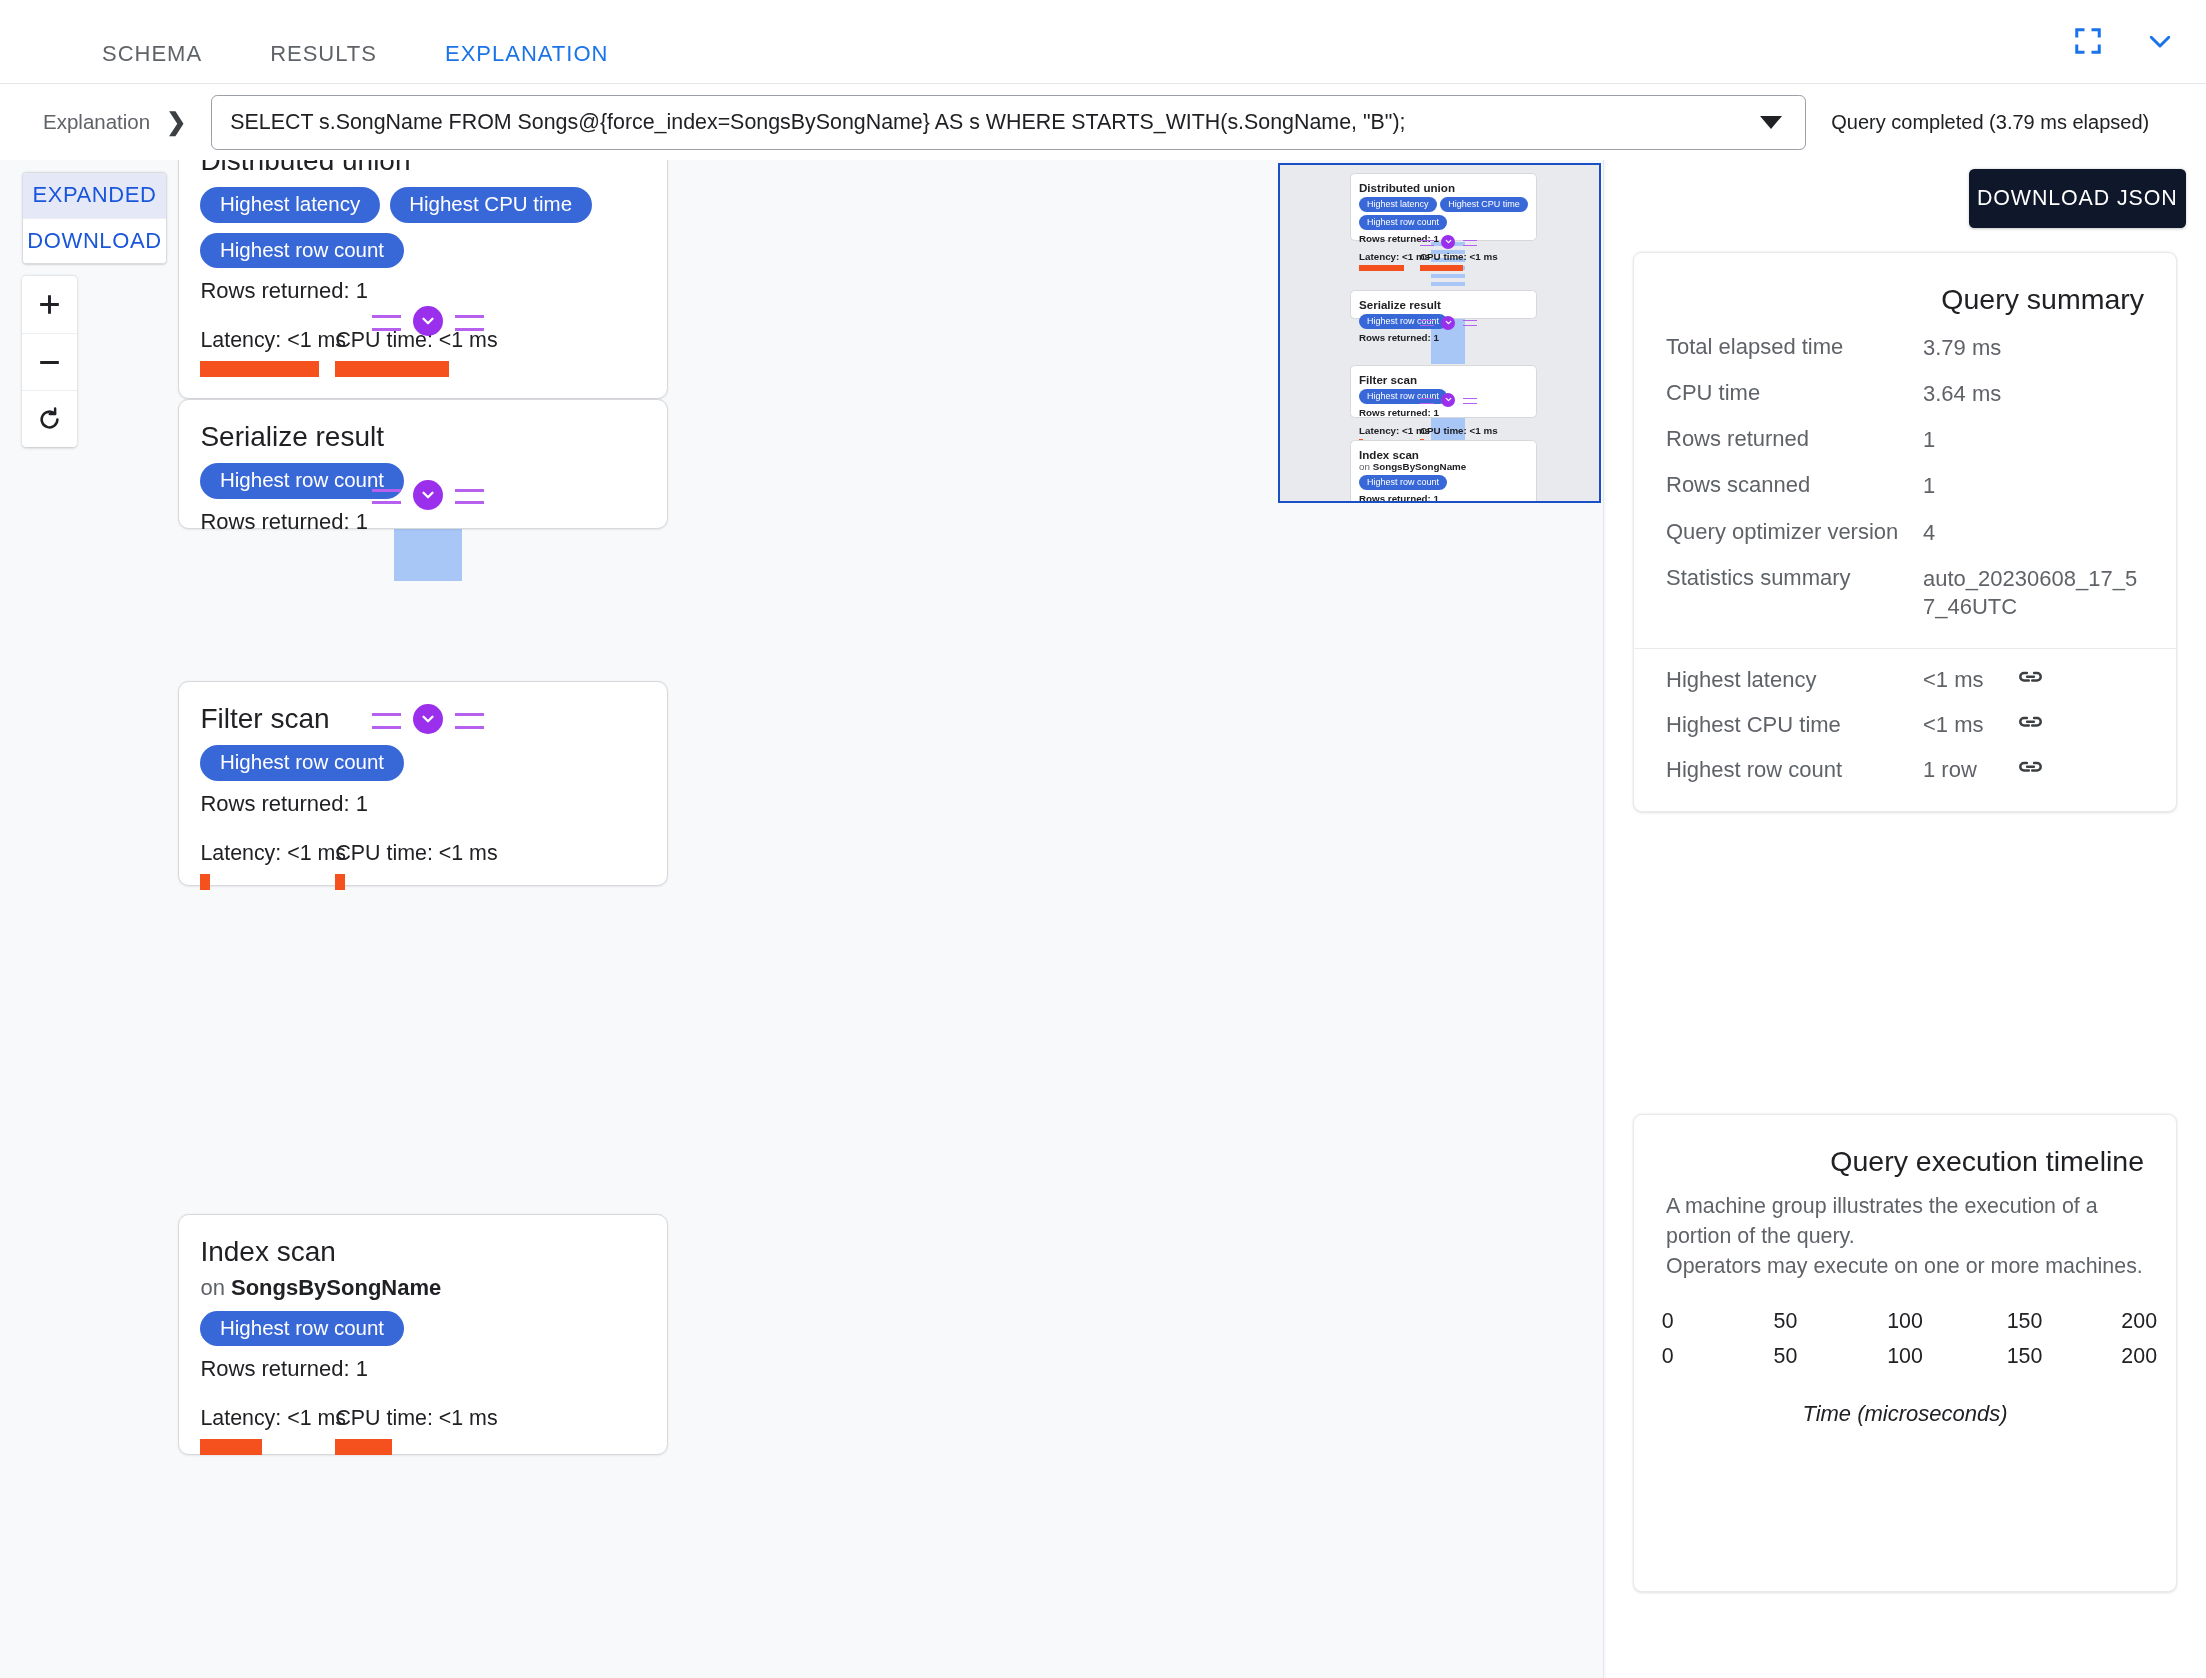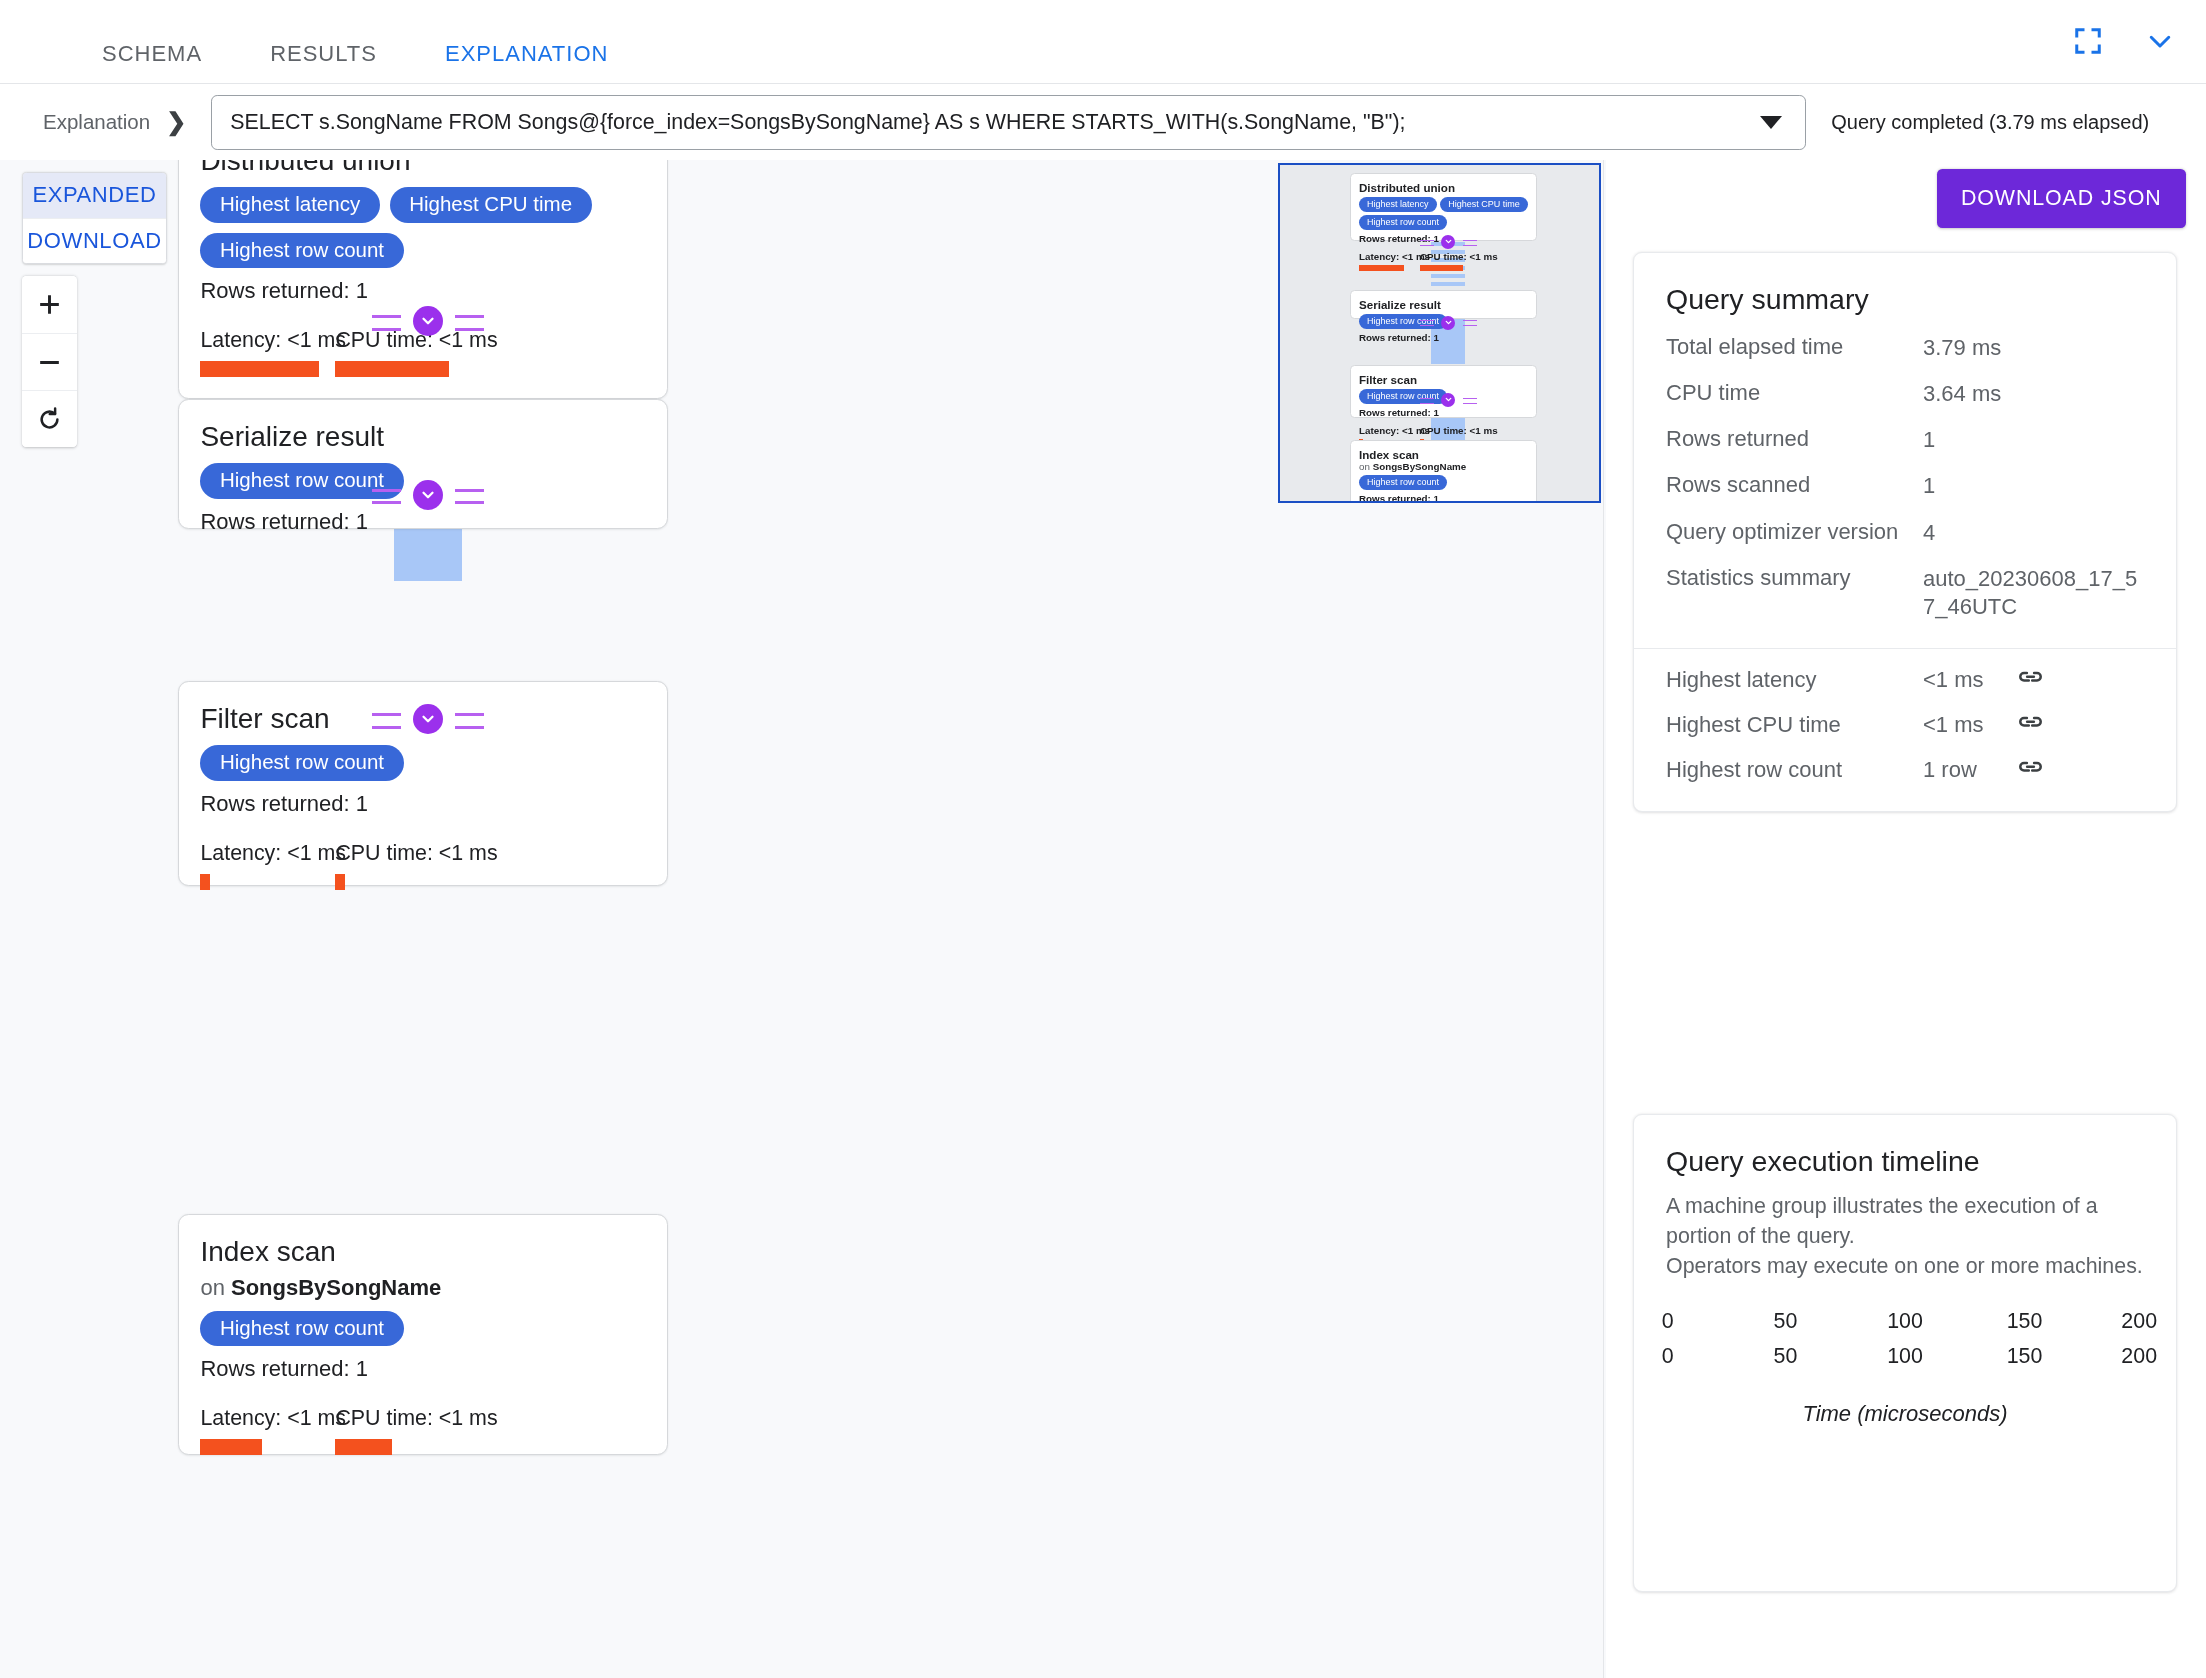--- a/index.html
+++ b/index.html
@@ -197,9 +197,9 @@
   }
   .dl-wrap { position: absolute; right: 21.4px; top: 9px; }
   .dl-btn {
-    background: #6d28d9; color: #fff; border: none;
+    background: #0f172a; color: #fff; border: none;
     font-size: 21.4px; letter-spacing: 0.9px; font-weight: 500;
-    padding: 17px 24px; border-radius: 5.3px; cursor: pointer;
+    padding: 17px 8px; border-radius: 5.3px; cursor: pointer;
     box-shadow: 0 0.9px 2.7px rgba(60,64,67,.3);
     font-family: "Liberation Sans", sans-serif;
   }

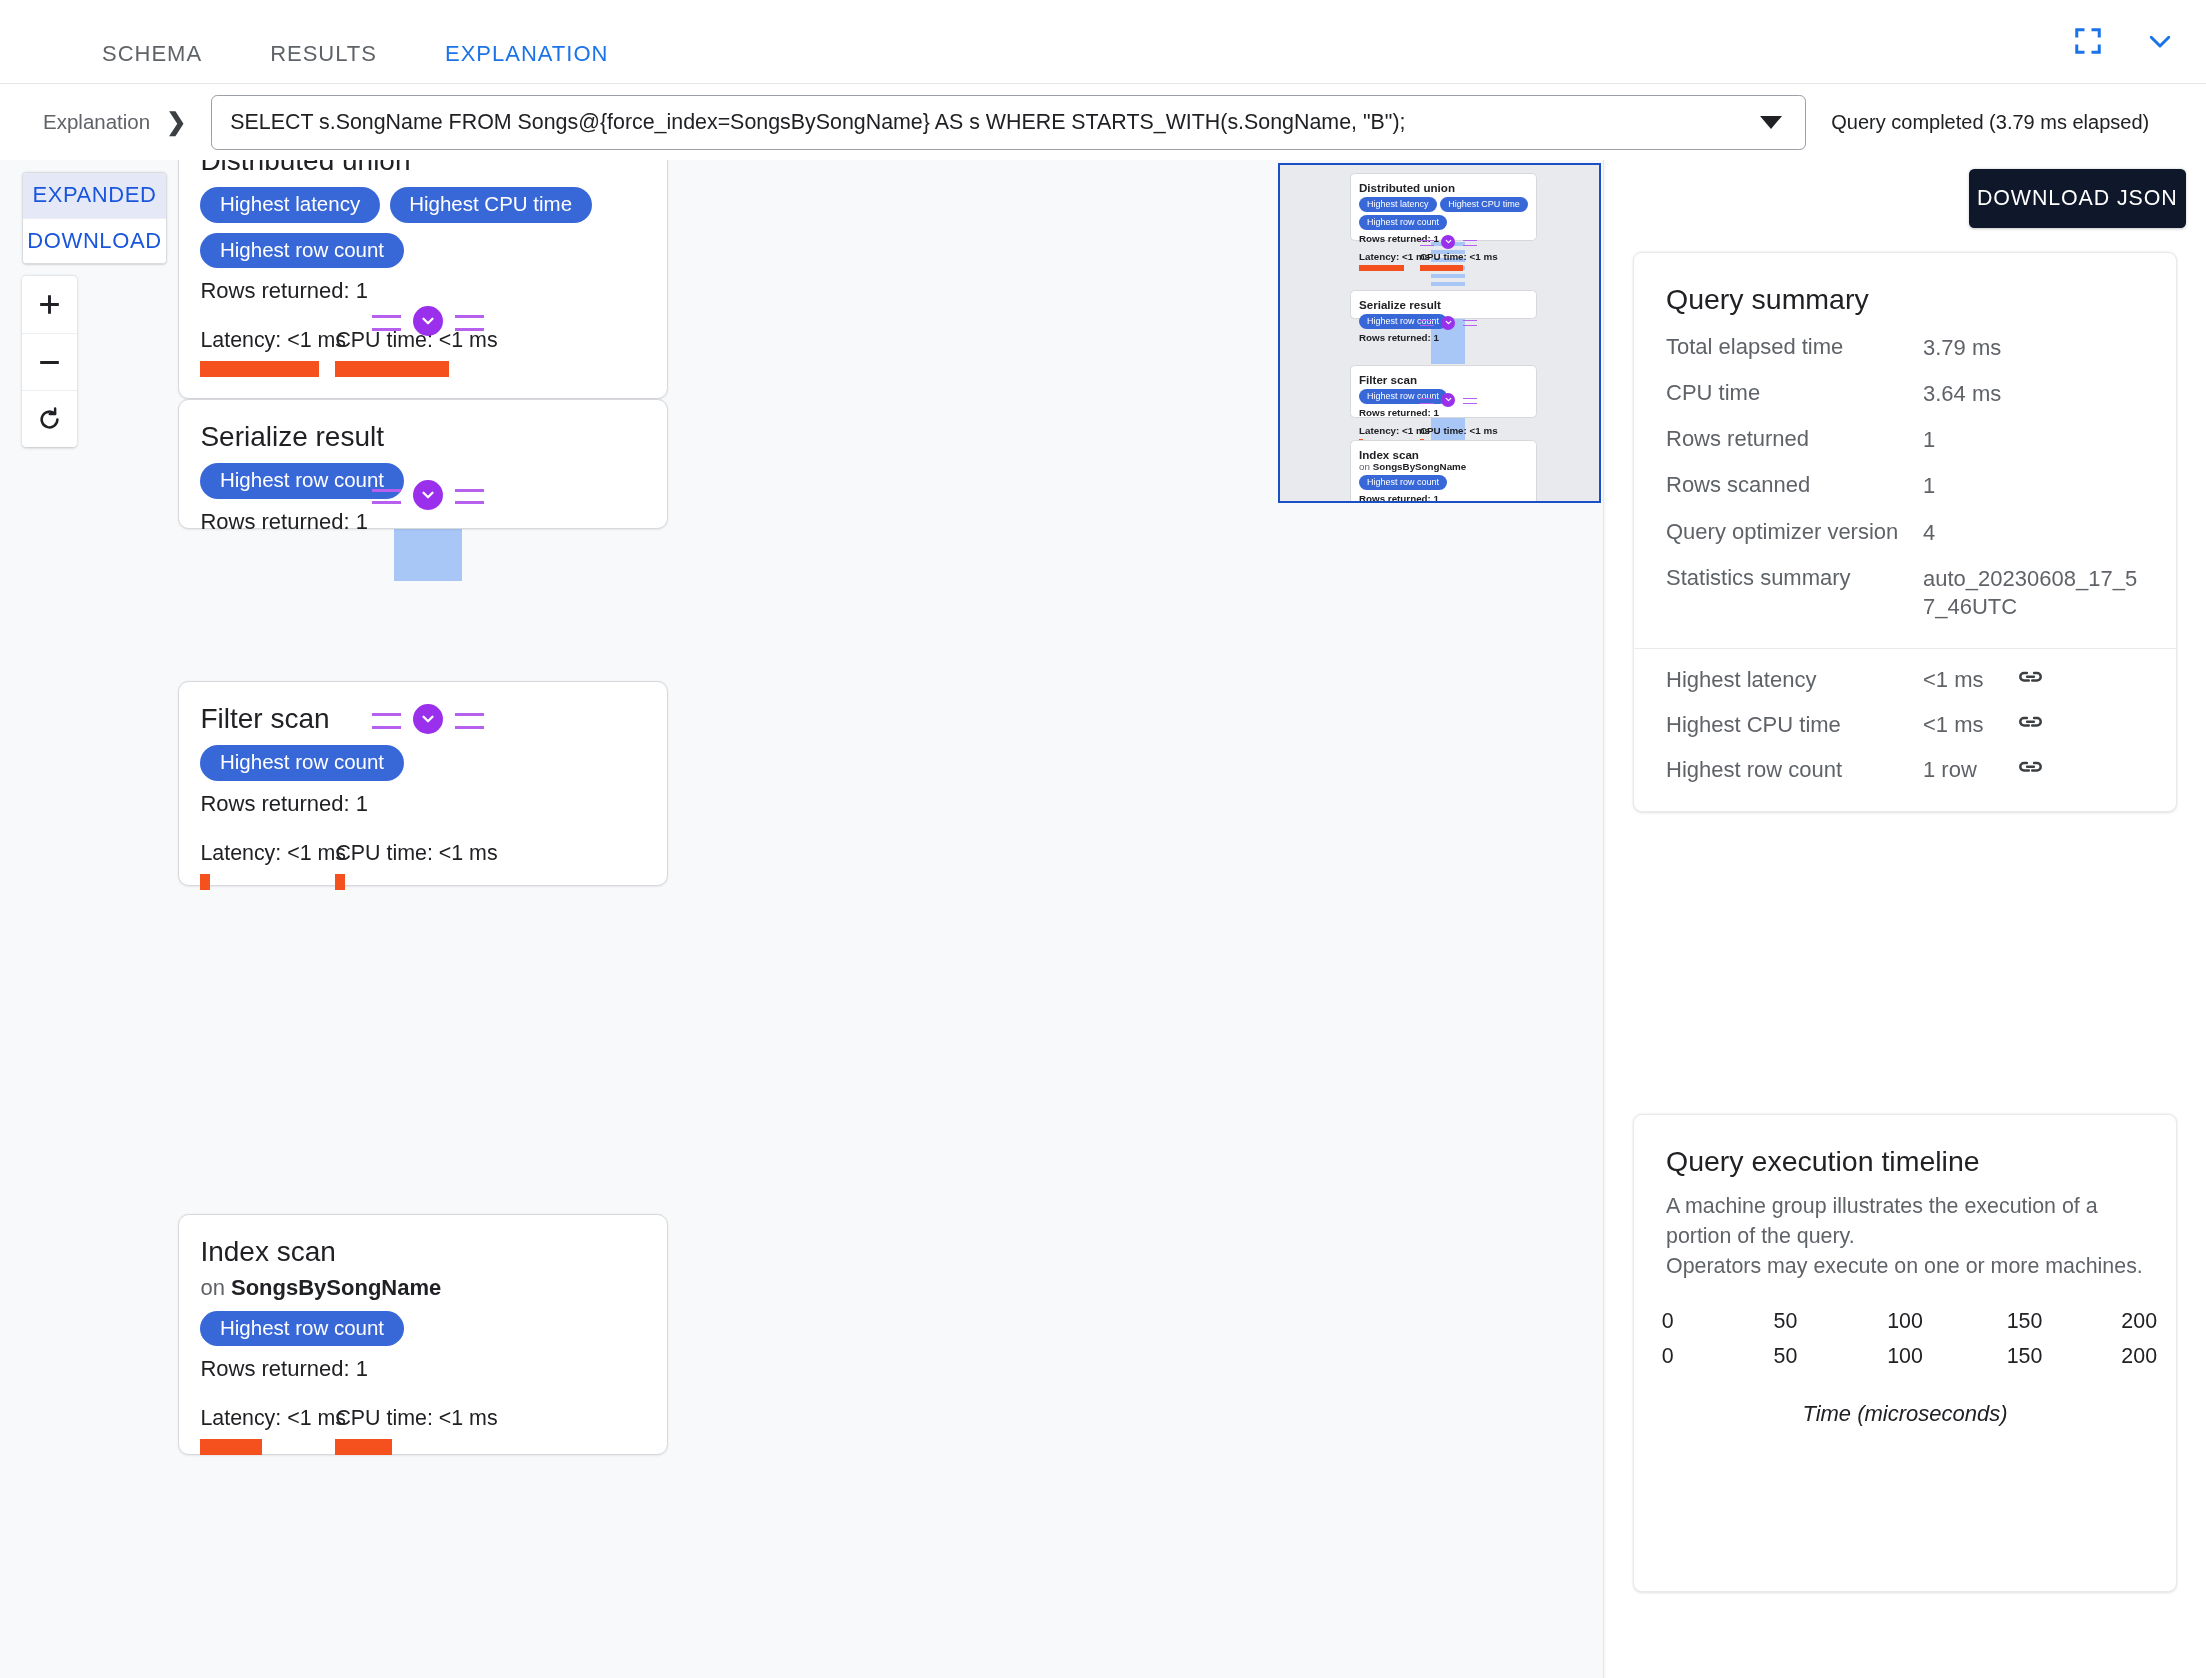--- a/index.html
+++ b/index.html
@@ -209,7 +209,7 @@
     box-shadow: 0 0.9px 2.7px rgba(60,64,67,.16);
     padding: 30px 32px 27px 32px;
   }
-  .card-title { font-size: 28.5px; color: #202124; font-weight: 400; }
+  .card-title { font-size: 28.5px; color: #202124; font-weight: 400; text-align: right; }
   .kv { display: flex; margin-top: 18px; }
   .kv-k { width: 257px; font-size: 22px; color: #5f6368; }
   .kv-v { flex: 1; font-size: 22px; color: #5f6368; line-height: 1.28; }

